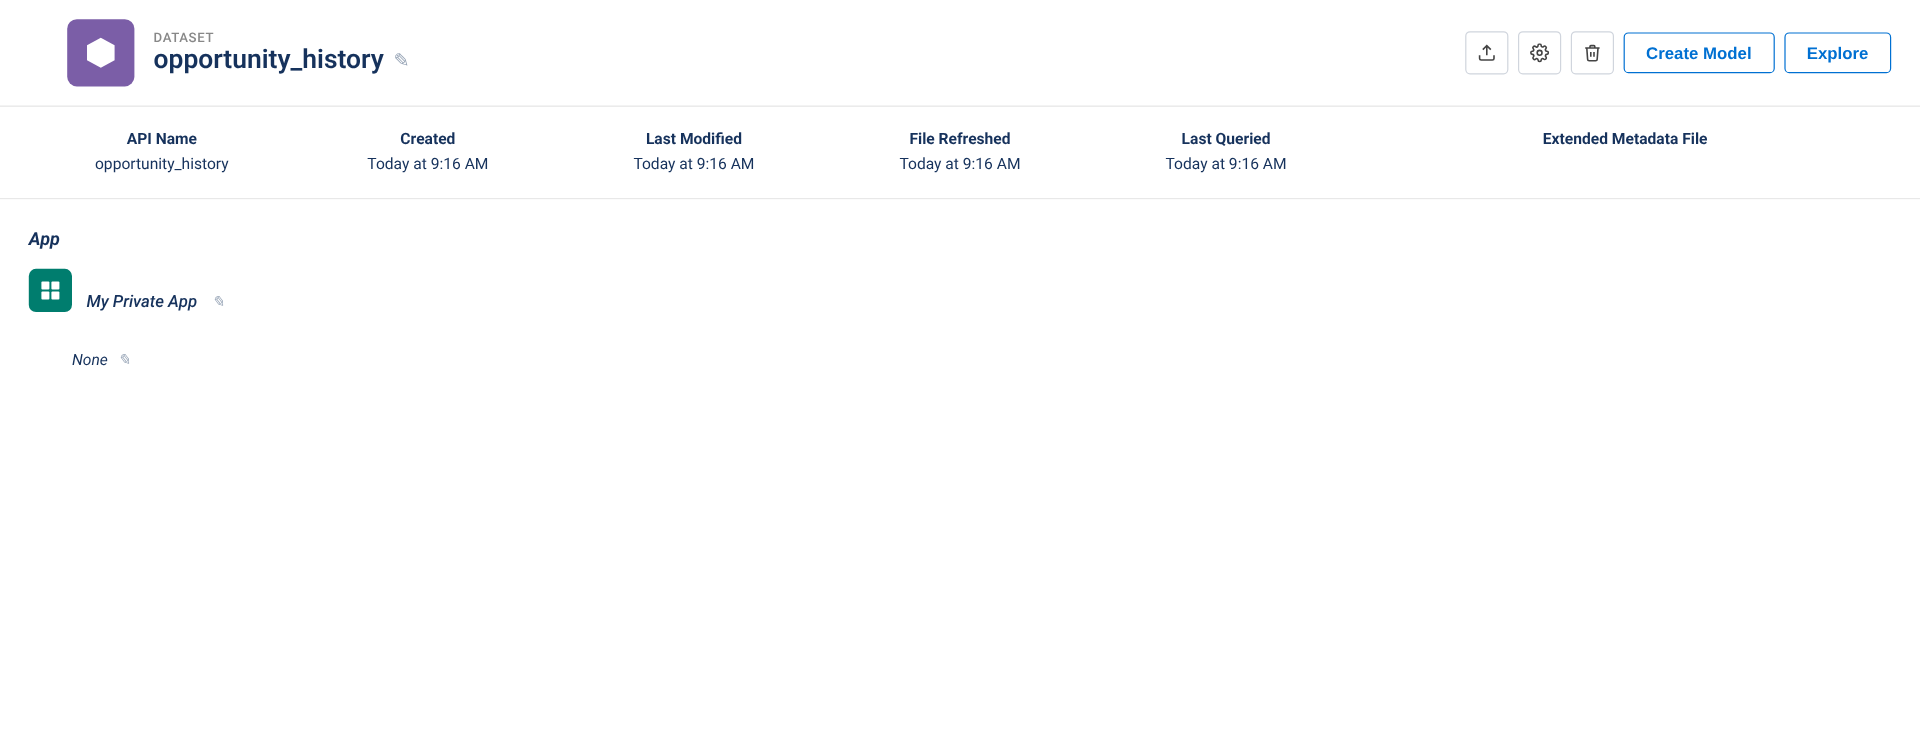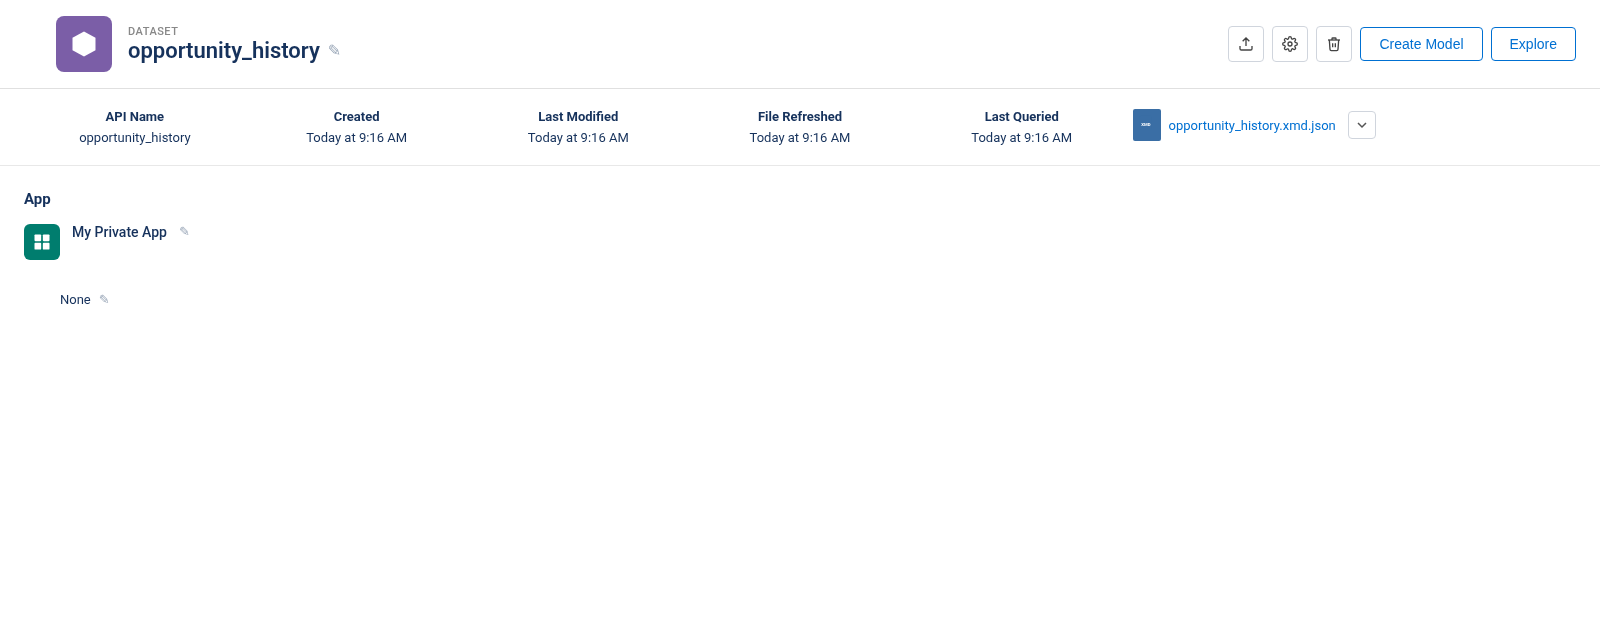--- a/index.html
+++ b/index.html
@@ -92,7 +92,7 @@
       background: white;
       color: #0070d2;
       font-size: 14px;
-      font-weight: 400;
+      font-weight: 700;
       cursor: pointer;
     }
 

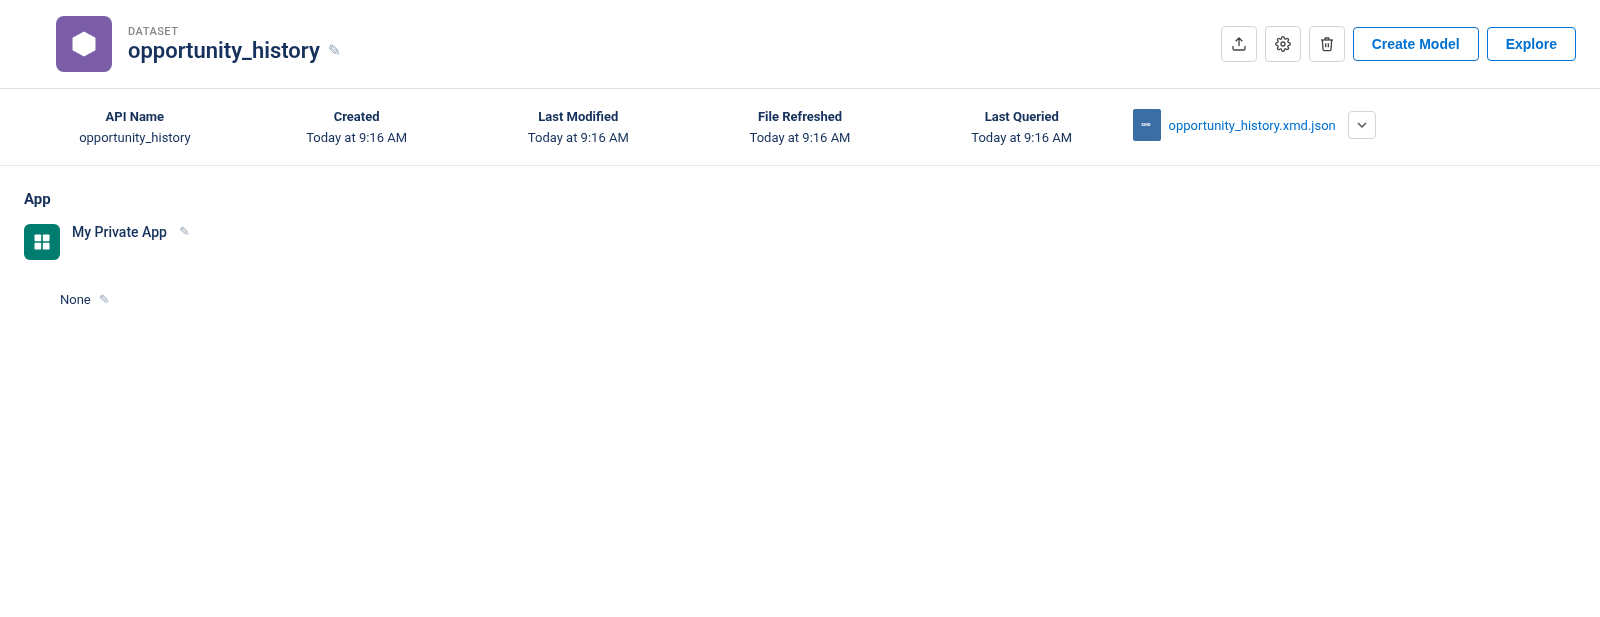--- a/index.html
+++ b/index.html
@@ -282,6 +282,7 @@
       <div class="meta-value">Today at 9:16 AM</div>
     </div>
     <div class="meta-col xmd-col">
+      <div class="meta-label">Extended Metadata File</div>
       <div class="xmd-file-row">
         <div class="xmd-file-icon">
           <svg width="18" height="20" viewBox="0 0 24 28" fill="white">

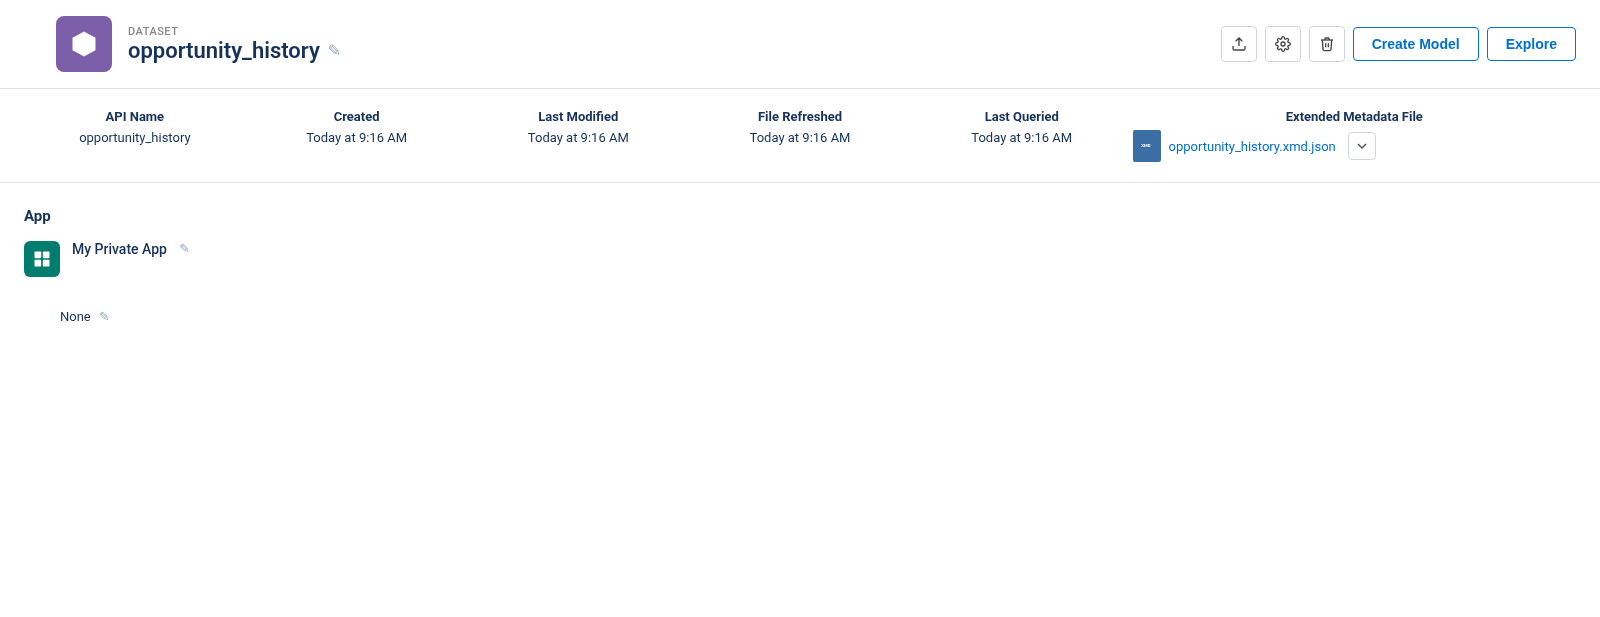--- a/index.html
+++ b/index.html
@@ -283,20 +283,6 @@
     </div>
     <div class="meta-col xmd-col">
       <div class="meta-label">Extended Metadata File</div>
-      <div class="xmd-file-row">
-        <div class="xmd-file-icon">
-          <svg width="18" height="20" viewBox="0 0 24 28" fill="white">
-            <rect x="2" y="1" width="16" height="20" rx="1" fill="#3a6ea5"></rect>
-            <text x="4" y="16" font-size="6" font-weight="bold" fill="white">XMD</text>
-          </svg>
-        </div>
-        <span class="xmd-filename">opportunity_history.xmd.json</span>
-        <button class="dropdown-btn" title="Download options">
-          <svg width="10" height="10" viewBox="0 0 10 10" fill="currentColor">
-            <path d="M1 3l4 4 4-4" stroke="currentColor" stroke-width="1.5" fill="none"></path>
-          </svg>
-        </button>
-      </div>
     </div>
   </div>
 

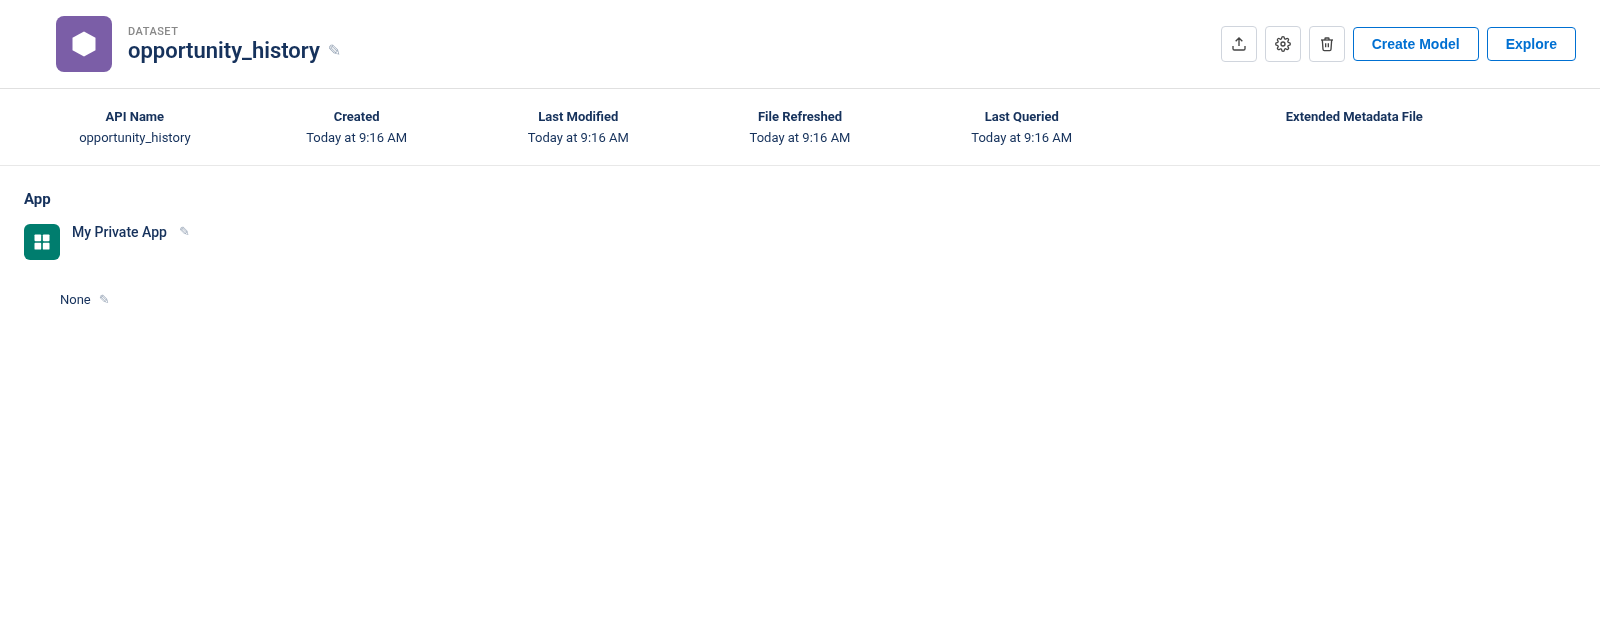--- a/index.html
+++ b/index.html
@@ -162,6 +162,7 @@
     
     .content {
       padding: 24px 24px;
+      font-style: italic;
     }
     .section {
       margin-bottom: 32px;

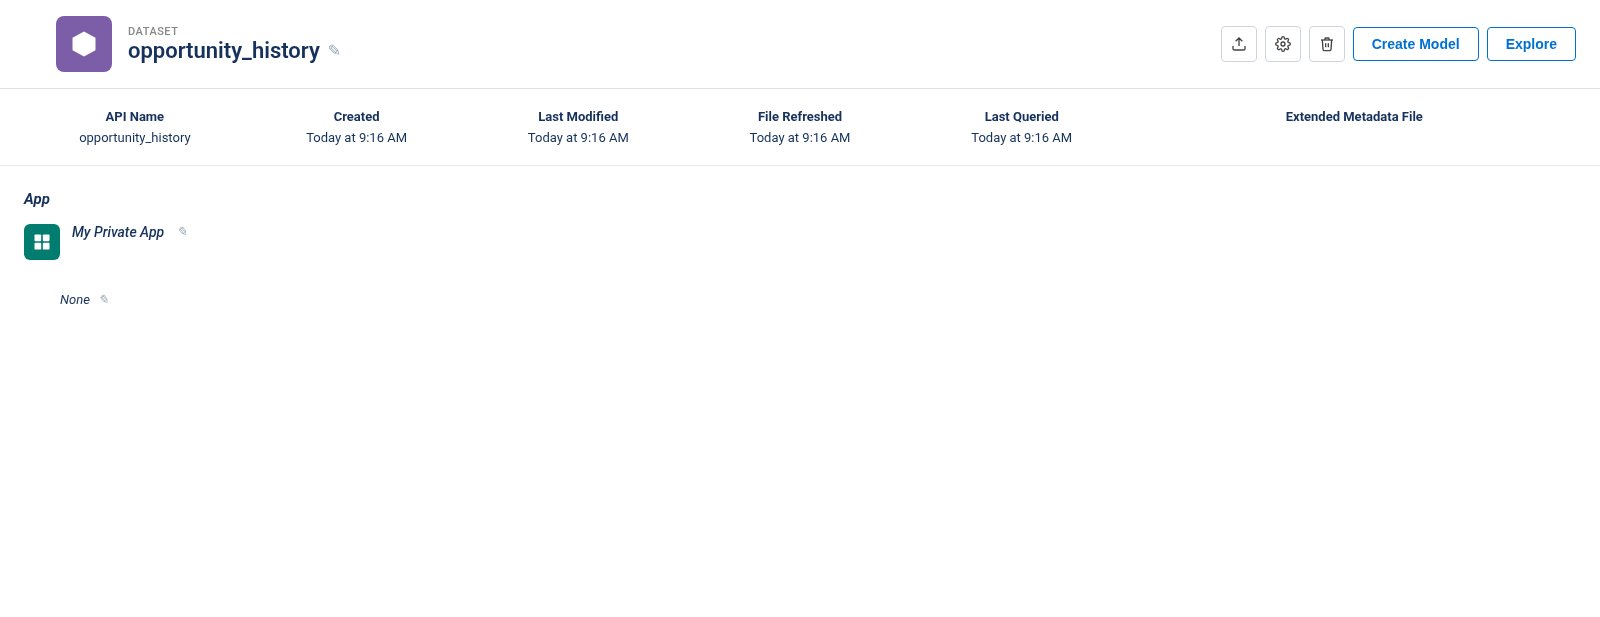--- a/index.html
+++ b/index.html
@@ -175,7 +175,7 @@
     }
     .app-row {
       display: flex;
-      align-items: flex-start;
+      align-items: flex-end;
       gap: 12px;
     }
     .app-icon {

